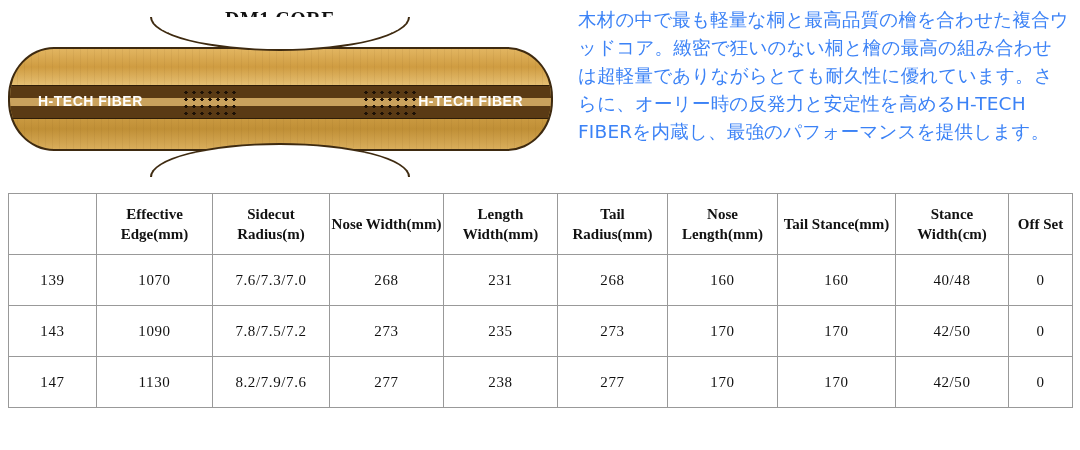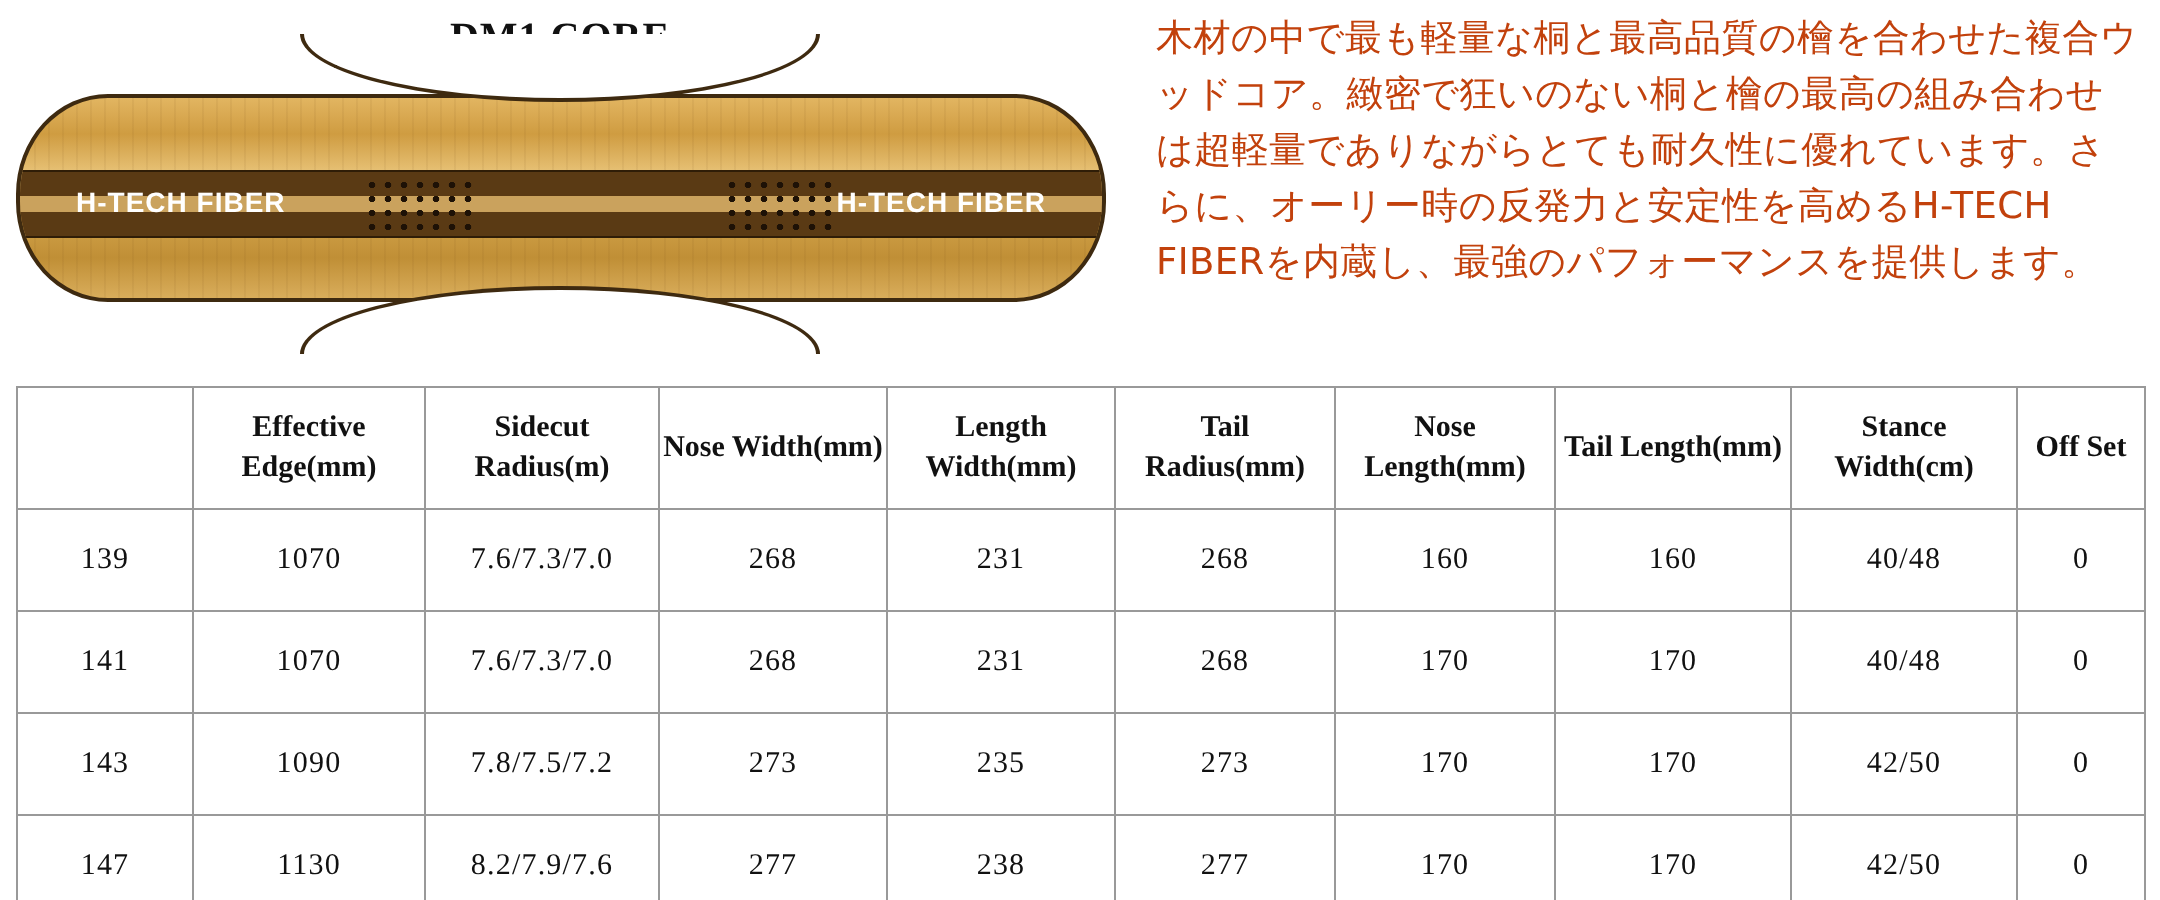--- a/index.html
+++ b/index.html
@@ -154,7 +154,7 @@
     font-family: "DejaVu Sans", sans-serif;
     font-size: 18.5px;
     line-height: 1.52;
-    color: #c2410c;
+    color: #3b82f6;
     letter-spacing: 0.2px;
   }
 

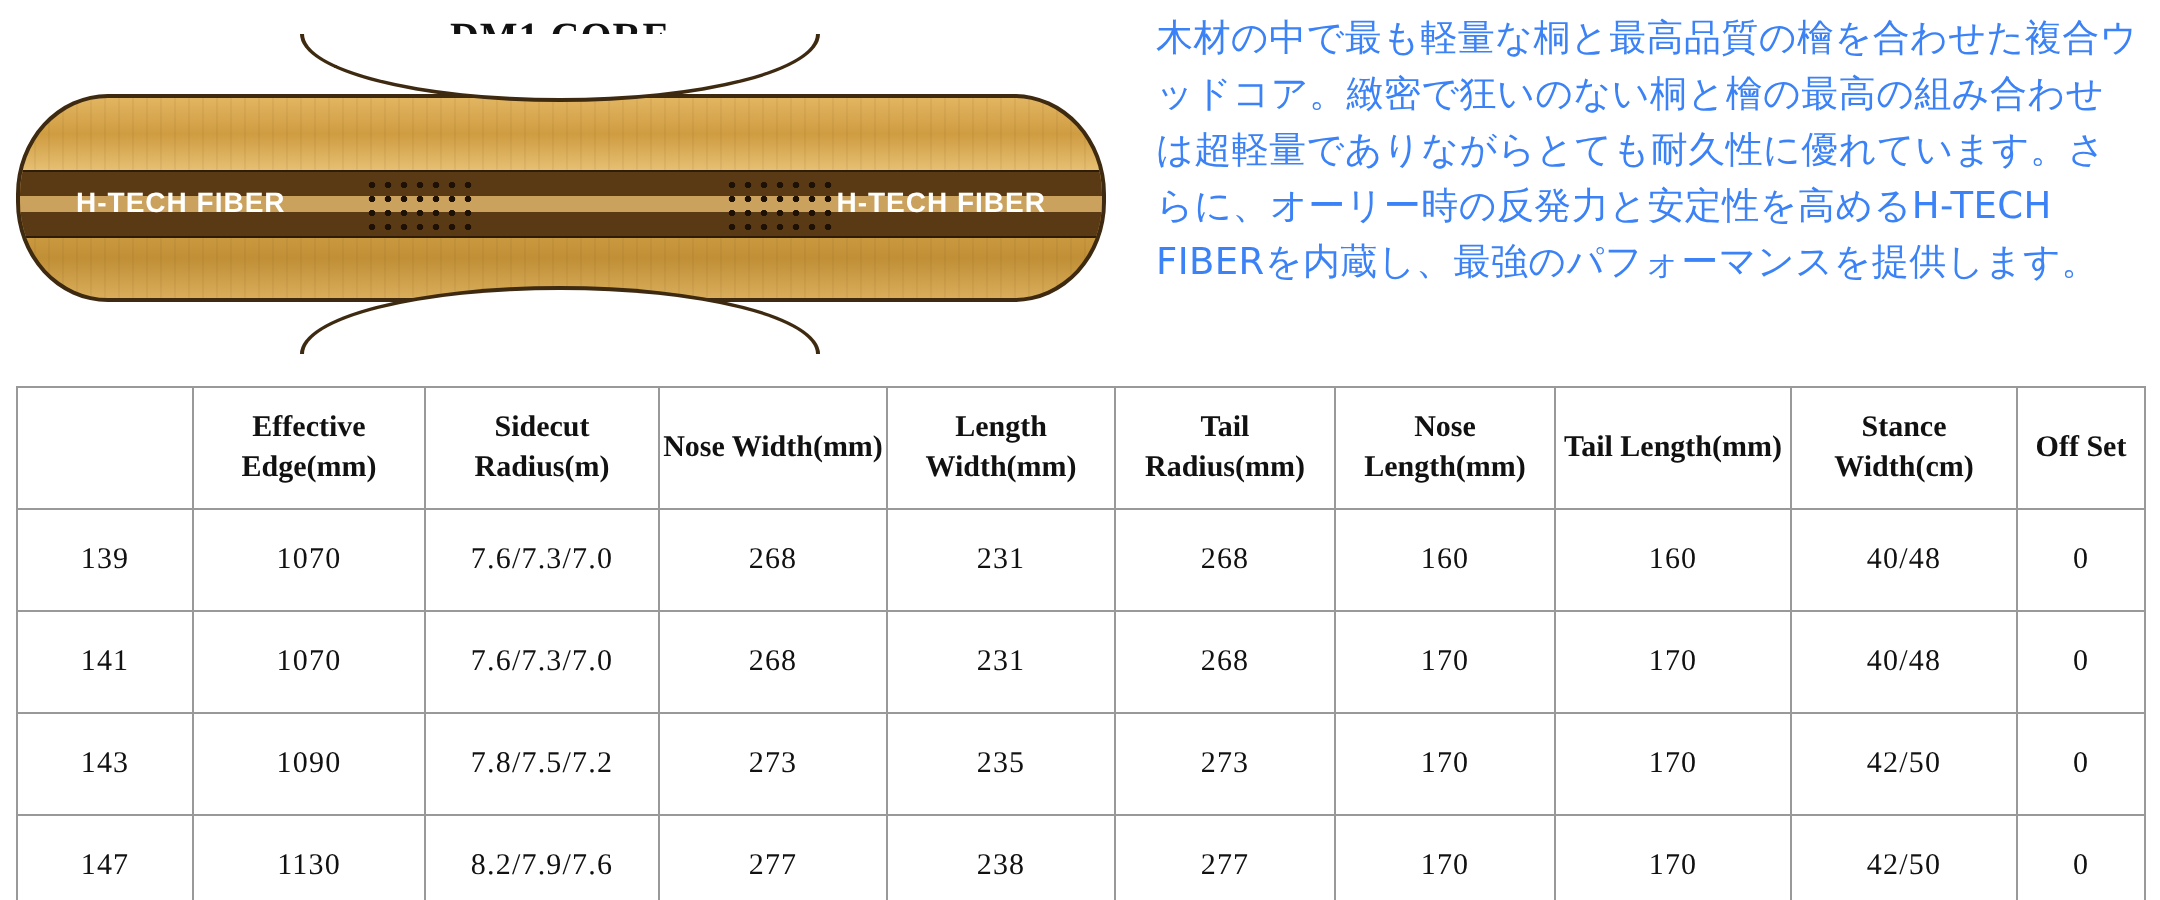--- a/index.html
+++ b/index.html
@@ -254,7 +254,7 @@
           <th>Length Width(mm)</th>
           <th>Tail Radius(mm)</th>
           <th>Nose Length(mm)</th>
-          <th>Tail Length(mm)</th>
+          <th>Tail Stance(mm)</th>
           <th>Stance Width(cm)</th>
           <th>Off Set</th>
         </tr>

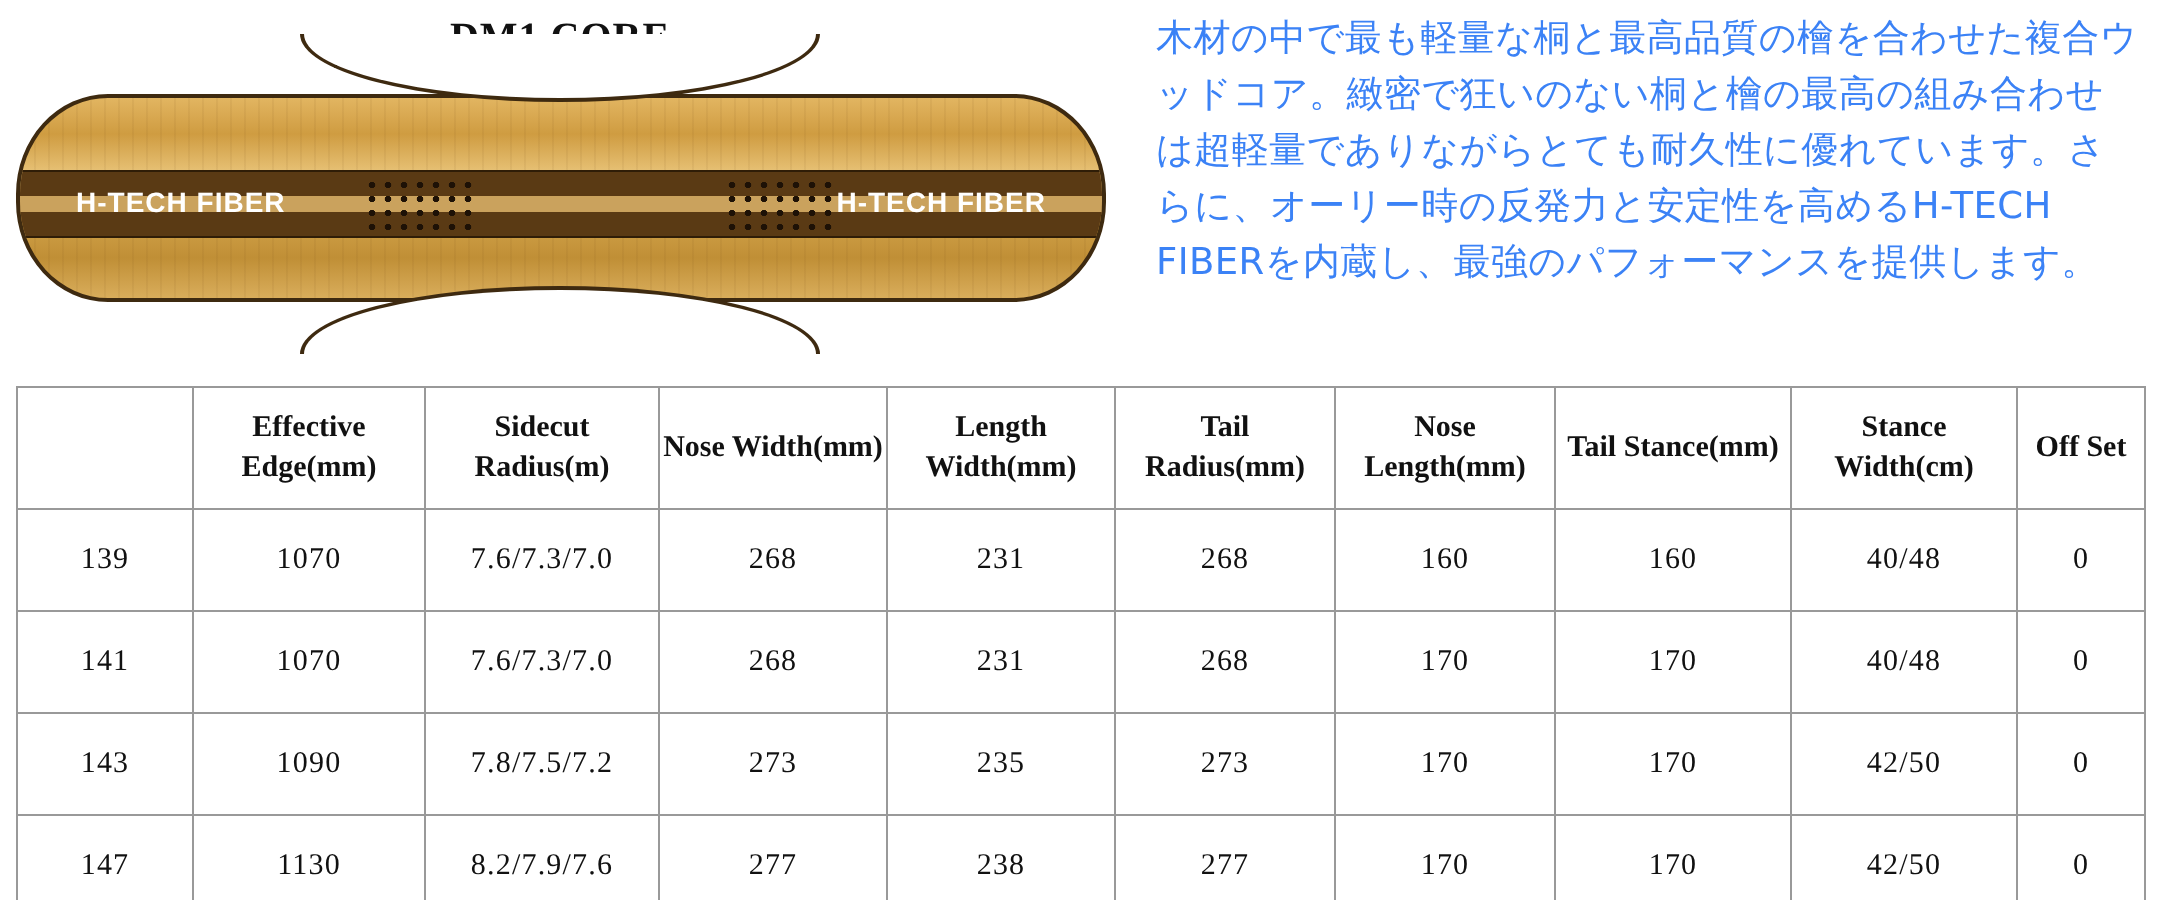--- a/index.html
+++ b/index.html
@@ -273,18 +273,6 @@
           <td>0</td>
         </tr>
         <tr>
-          <td>141</td>
-          <td>1070</td>
-          <td>7.6/7.3/7.0</td>
-          <td>268</td>
-          <td>231</td>
-          <td>268</td>
-          <td>170</td>
-          <td>170</td>
-          <td>40/48</td>
-          <td>0</td>
-        </tr>
-        <tr>
           <td>143</td>
           <td>1090</td>
           <td>7.8/7.5/7.2</td>

